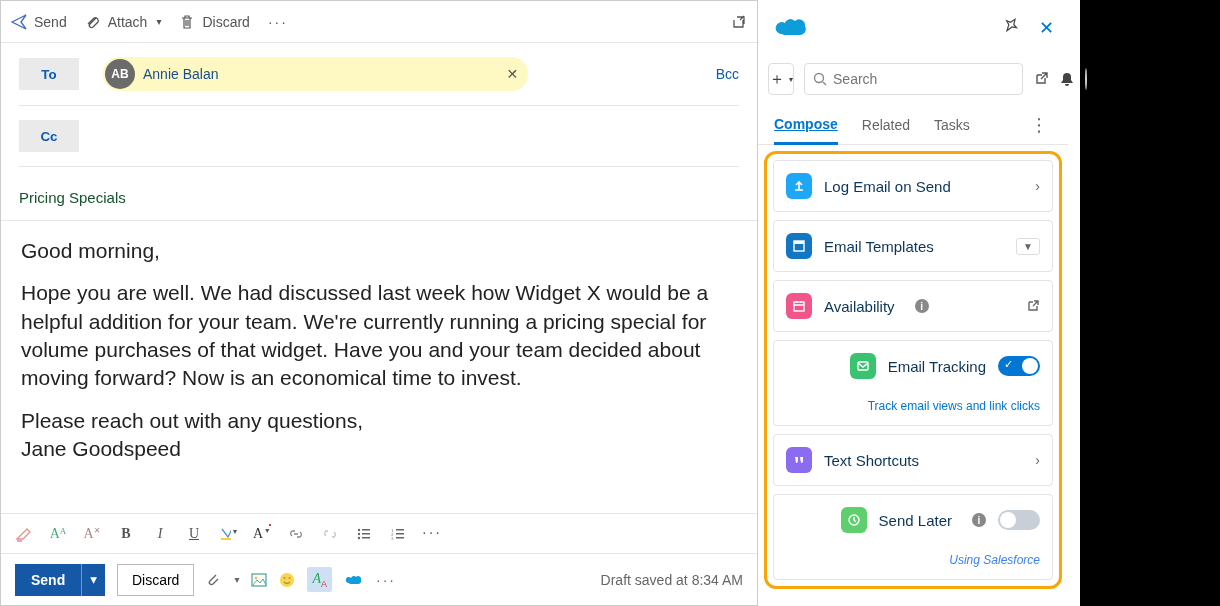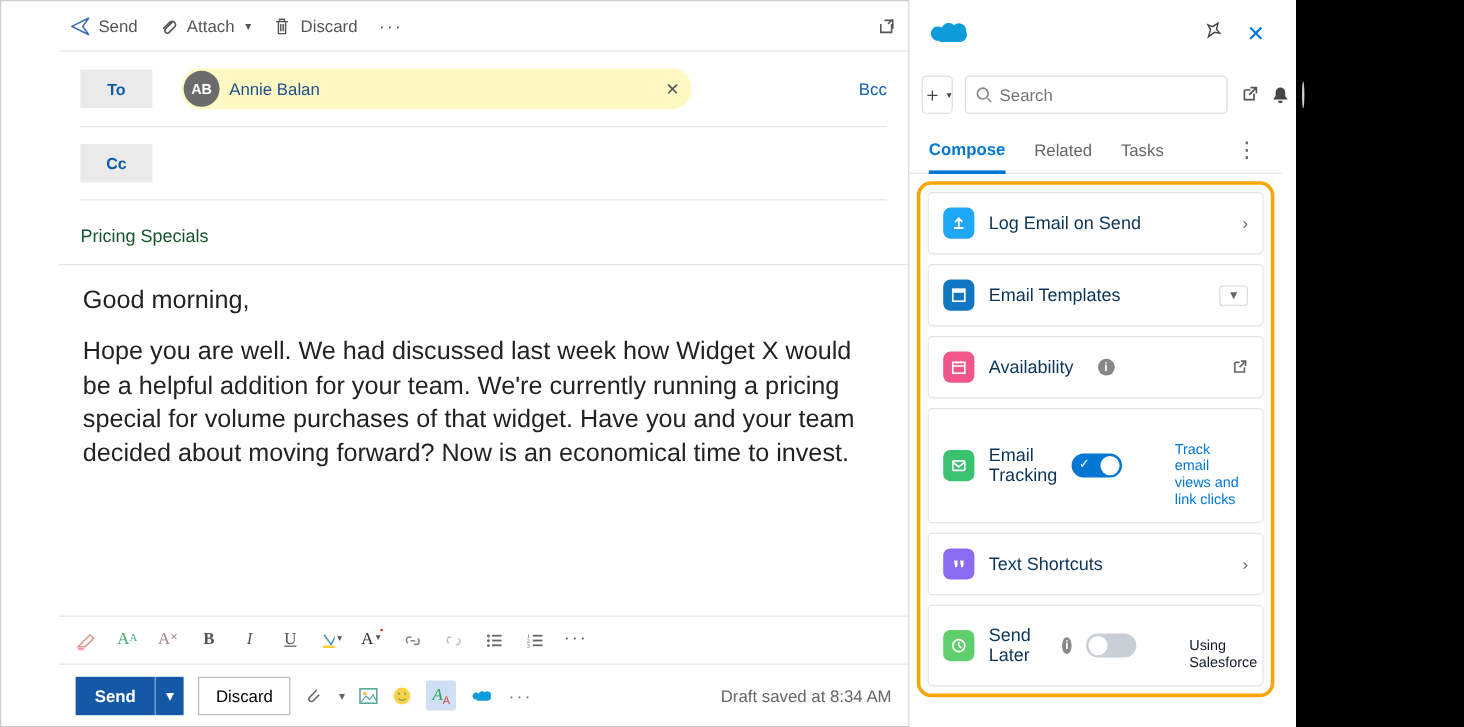--- a/index.html
+++ b/index.html
@@ -5,7 +5,7 @@
   * { box-sizing: border-box; margin: 0; padding: 0; }
   body { font-family: "Segoe UI", Arial, sans-serif; font-size: 14px; color: #333; background: #fff; width: 1220px; height: 606px; overflow: hidden; }
   .app { display: flex; height: 606px; width: 1220px; }
-  .compose-pane { width: 758px; height: 100%; border: 1px solid #ccc; background: #fff; display: flex; flex-direction: column; padding-left: 48px; }
+  .compose-pane { width: 758px; height: 100%; border: 1px solid #ccc; background: #fff; display: flex; flex-direction: column; }
   .side-panel { flex: 1; height: 100%; background: #fff; position: relative; }
   .black-bar { width: 140px; height: 100%; background: #000; }
 

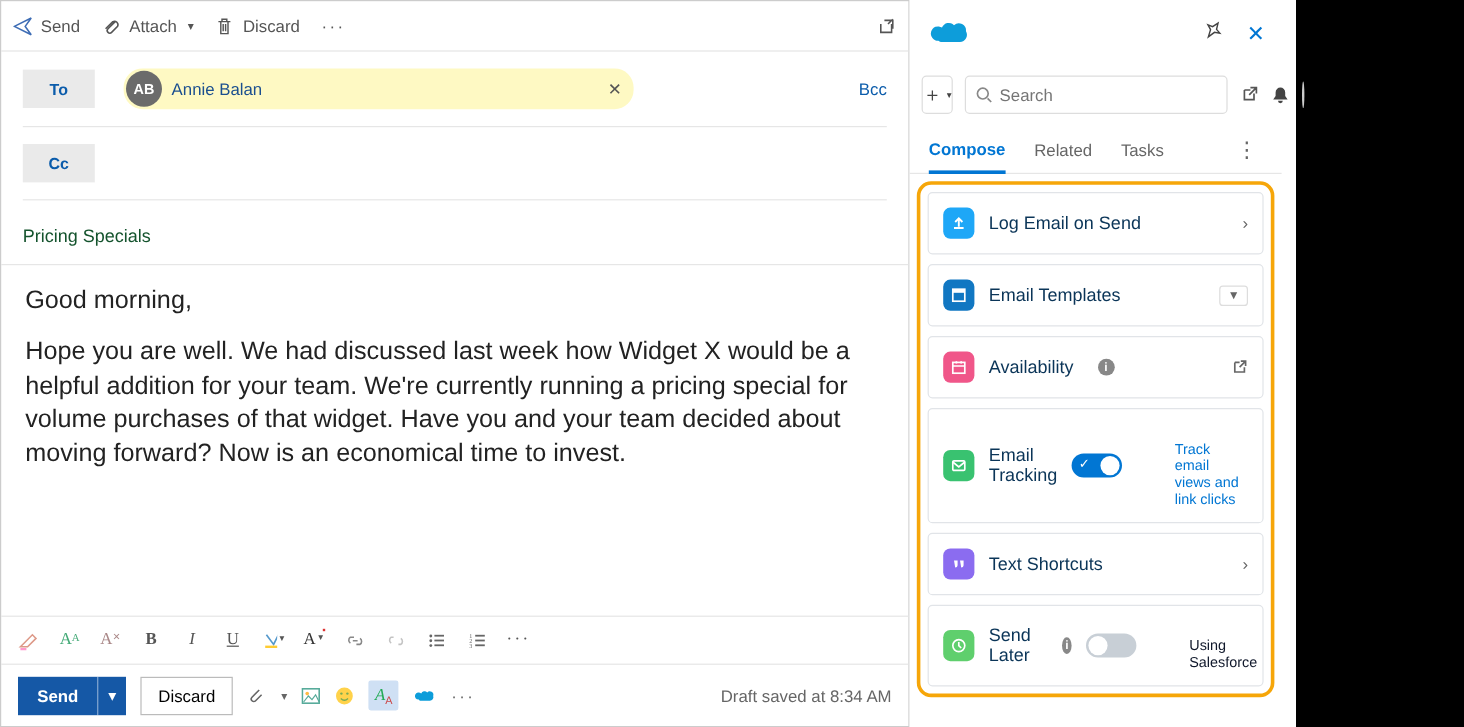--- a/index.html
+++ b/index.html
@@ -67,7 +67,7 @@
 
   .sp-tabs { display: flex; gap: 24px; padding: 4px 16px 0 16px; border-bottom: 1px solid #e6e6e6; font-size: 14px; color: #666; align-items: center; }
   .sp-tab { padding: 10px 0; cursor: pointer; }
-  .sp-tab.active { color: #0176d3; font-weight: 600; border-bottom: 3px solid #0176d3; margin-bottom: -1px; }
+  .sp-tab.active { color: #0176d3; font-weight: 600; border-bottom: 3px solid #0176d3; margin-bottom: -1px; text-decoration: underline; }
   .sp-tab-more { margin-left: auto; font-size: 18px; color: #666; cursor: pointer; padding-right:4px; }
 
   .sp-body { position: relative; padding: 6px; }

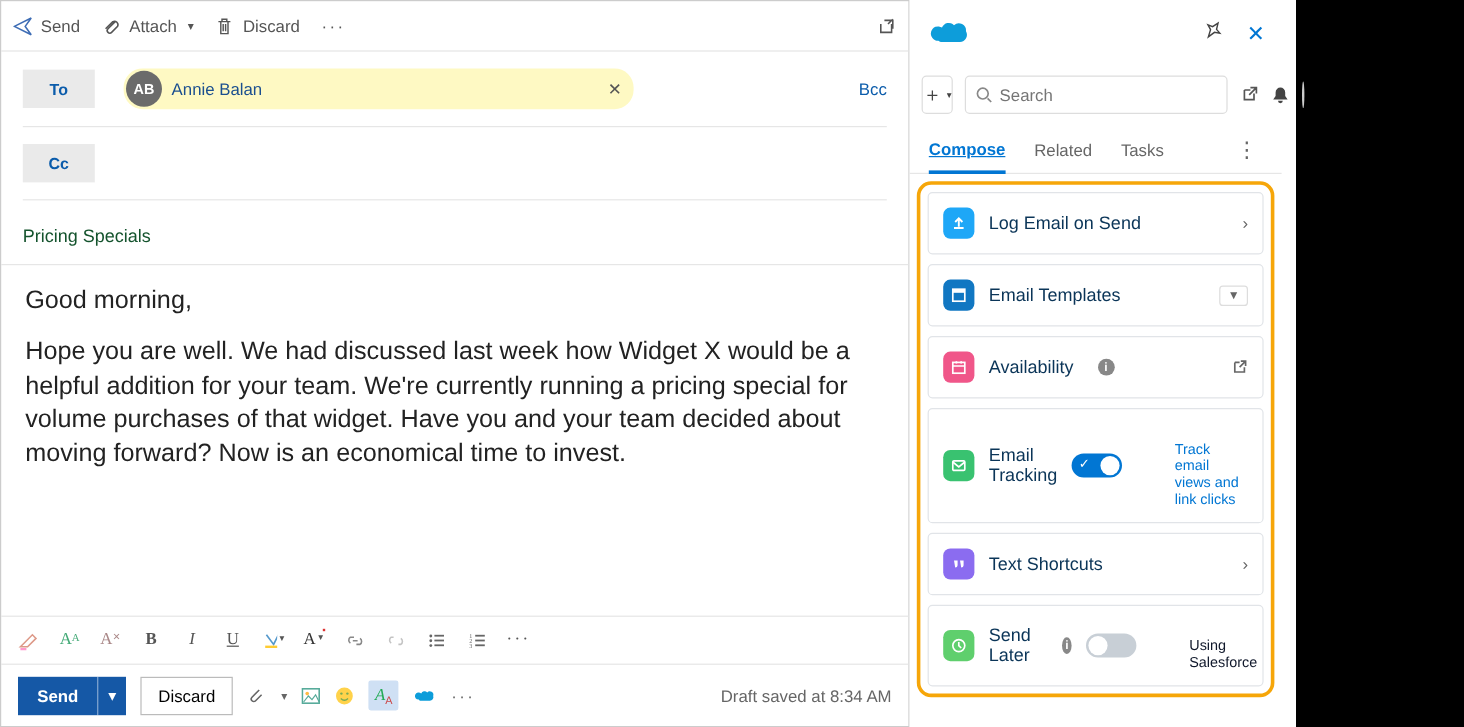--- a/index.html
+++ b/index.html
@@ -73,7 +73,7 @@
   .sp-body { position: relative; padding: 6px; }
   .highlight-box { border: 3px solid #f6a609; border-radius: 12px; padding: 6px; display: flex; flex-direction: column; gap: 8px; }
   .card { border: 1px solid #e1e4e8; border-radius: 4px; background: #fff; padding: 12px 12px; display: flex; align-items: center; gap: 12px; position: relative; }
-  .card.multi { flex-direction: row; align-items: center; gap:6px; }
+  .card.multi { flex-direction: column; align-items: flex-end; gap:6px; }
   .card-row { display: flex; align-items: center; gap: 12px; }
   .card-icon { width: 26px; height: 26px; border-radius: 6px; display: inline-flex; align-items: center; justify-content: center; color: #fff; flex-shrink: 0; }
   .ci-blue { background: #1ea7f7; }

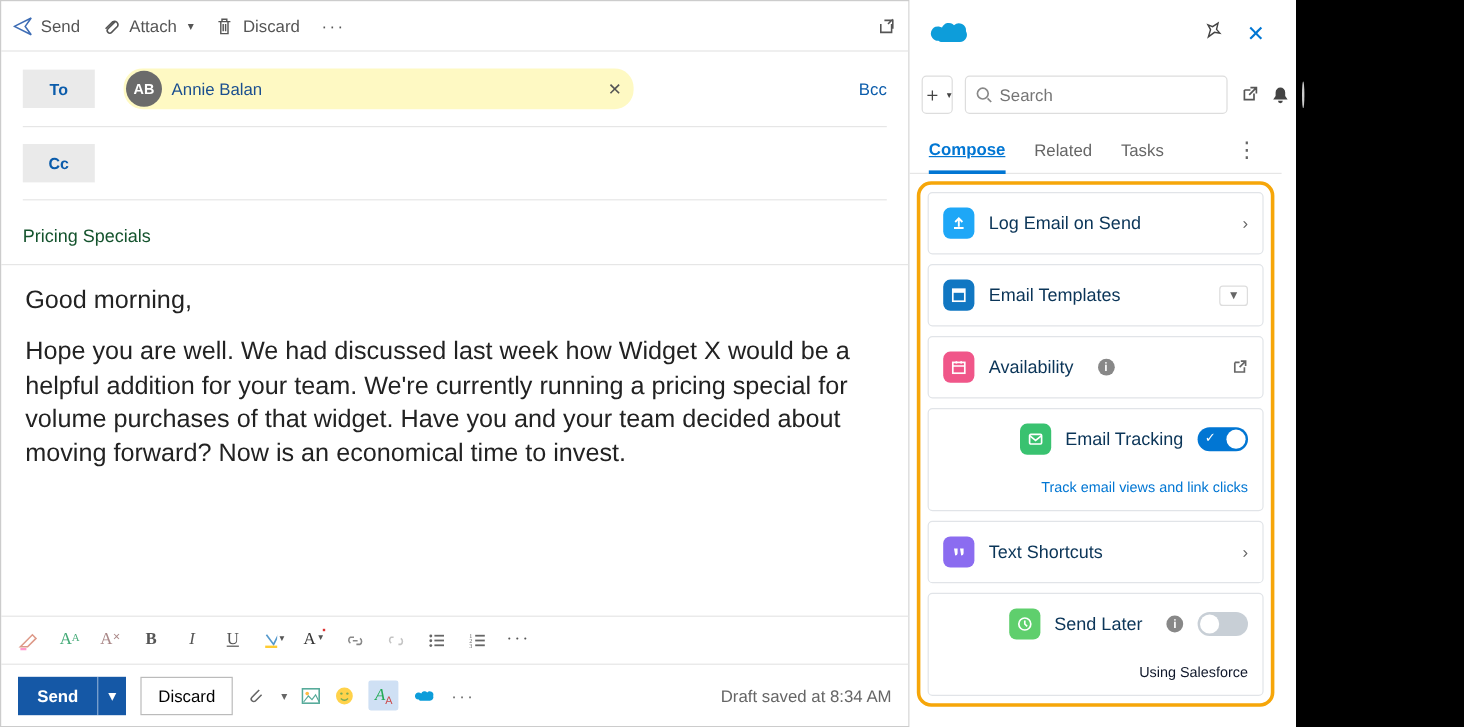--- a/index.html
+++ b/index.html
@@ -154,6 +154,7 @@
     <div class="body-area">
       <p>Good morning,</p>
       <p>Hope you are well. We had discussed last week how Widget X would be a helpful addition for your team. We're currently running a pricing special for volume purchases of that widget. Have you and your team decided about moving forward? Now is an economical time to invest.</p>
+      <p><span>Please reach out with any questions,</span><br><span>Jane Goodspeed</span></p>
     </div>
 
     <div class="fmt-bar">

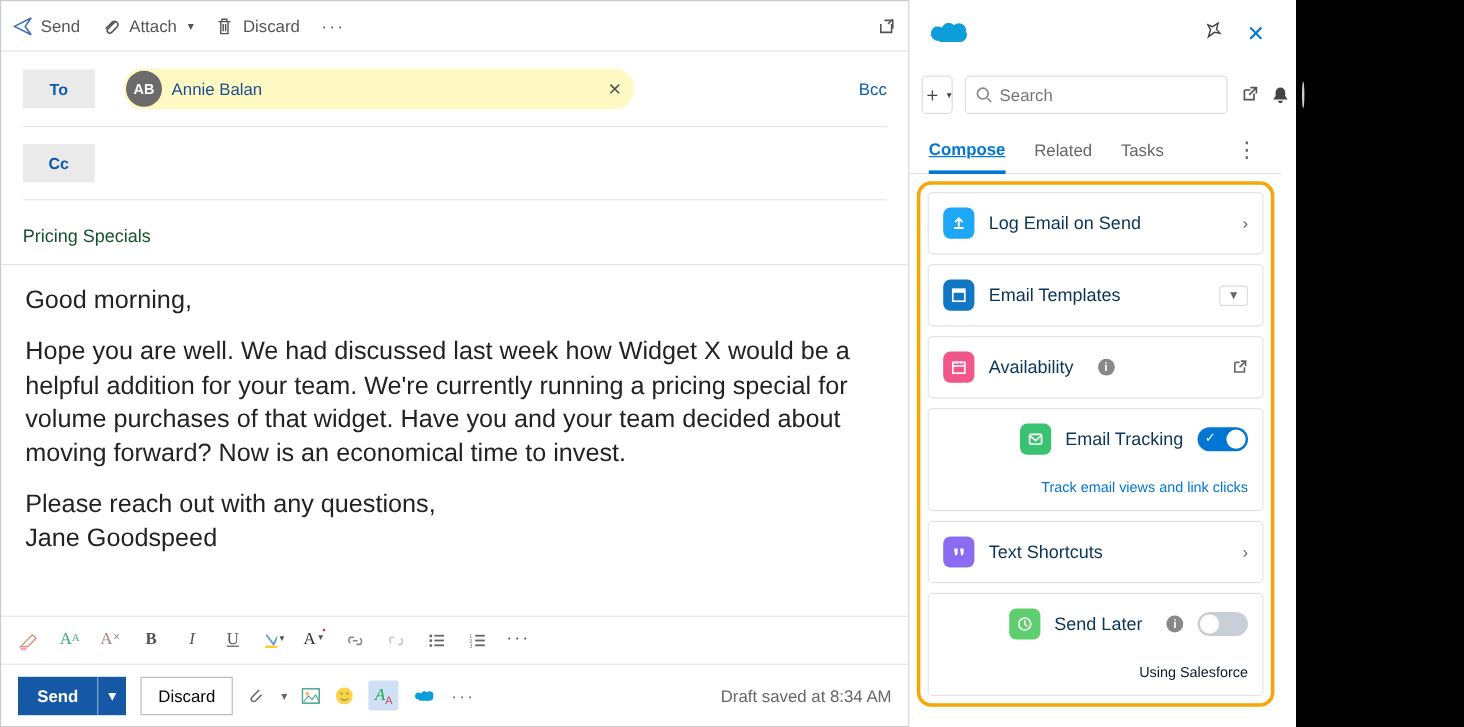--- a/index.html
+++ b/index.html
@@ -84,7 +84,7 @@
   .ci-lime { background: #5fcf6d; }
   .card-title { color: #0b3558; font-size: 15px; font-weight: 500; }
   .card-sub { font-size: 12px; color: #0176d3; margin-left: 38px; margin-top:14px; }
-  .card-sub.gray { color: #0f172a; }
+  .card-sub.gray { color: #3b82f6; font-style: italic; }
   .card-right { margin-left: auto; color: #666; display: inline-flex; align-items: center; }
   .info-dot { width: 14px; height: 14px; border-radius: 50%; background: #888; color: #fff; font-size: 10px; display: inline-flex; align-items: center; justify-content: center; margin-left: 8px; font-weight:bold; }
   .toggle { width: 42px; height: 20px; border-radius: 10px; position: relative; cursor: pointer; }

